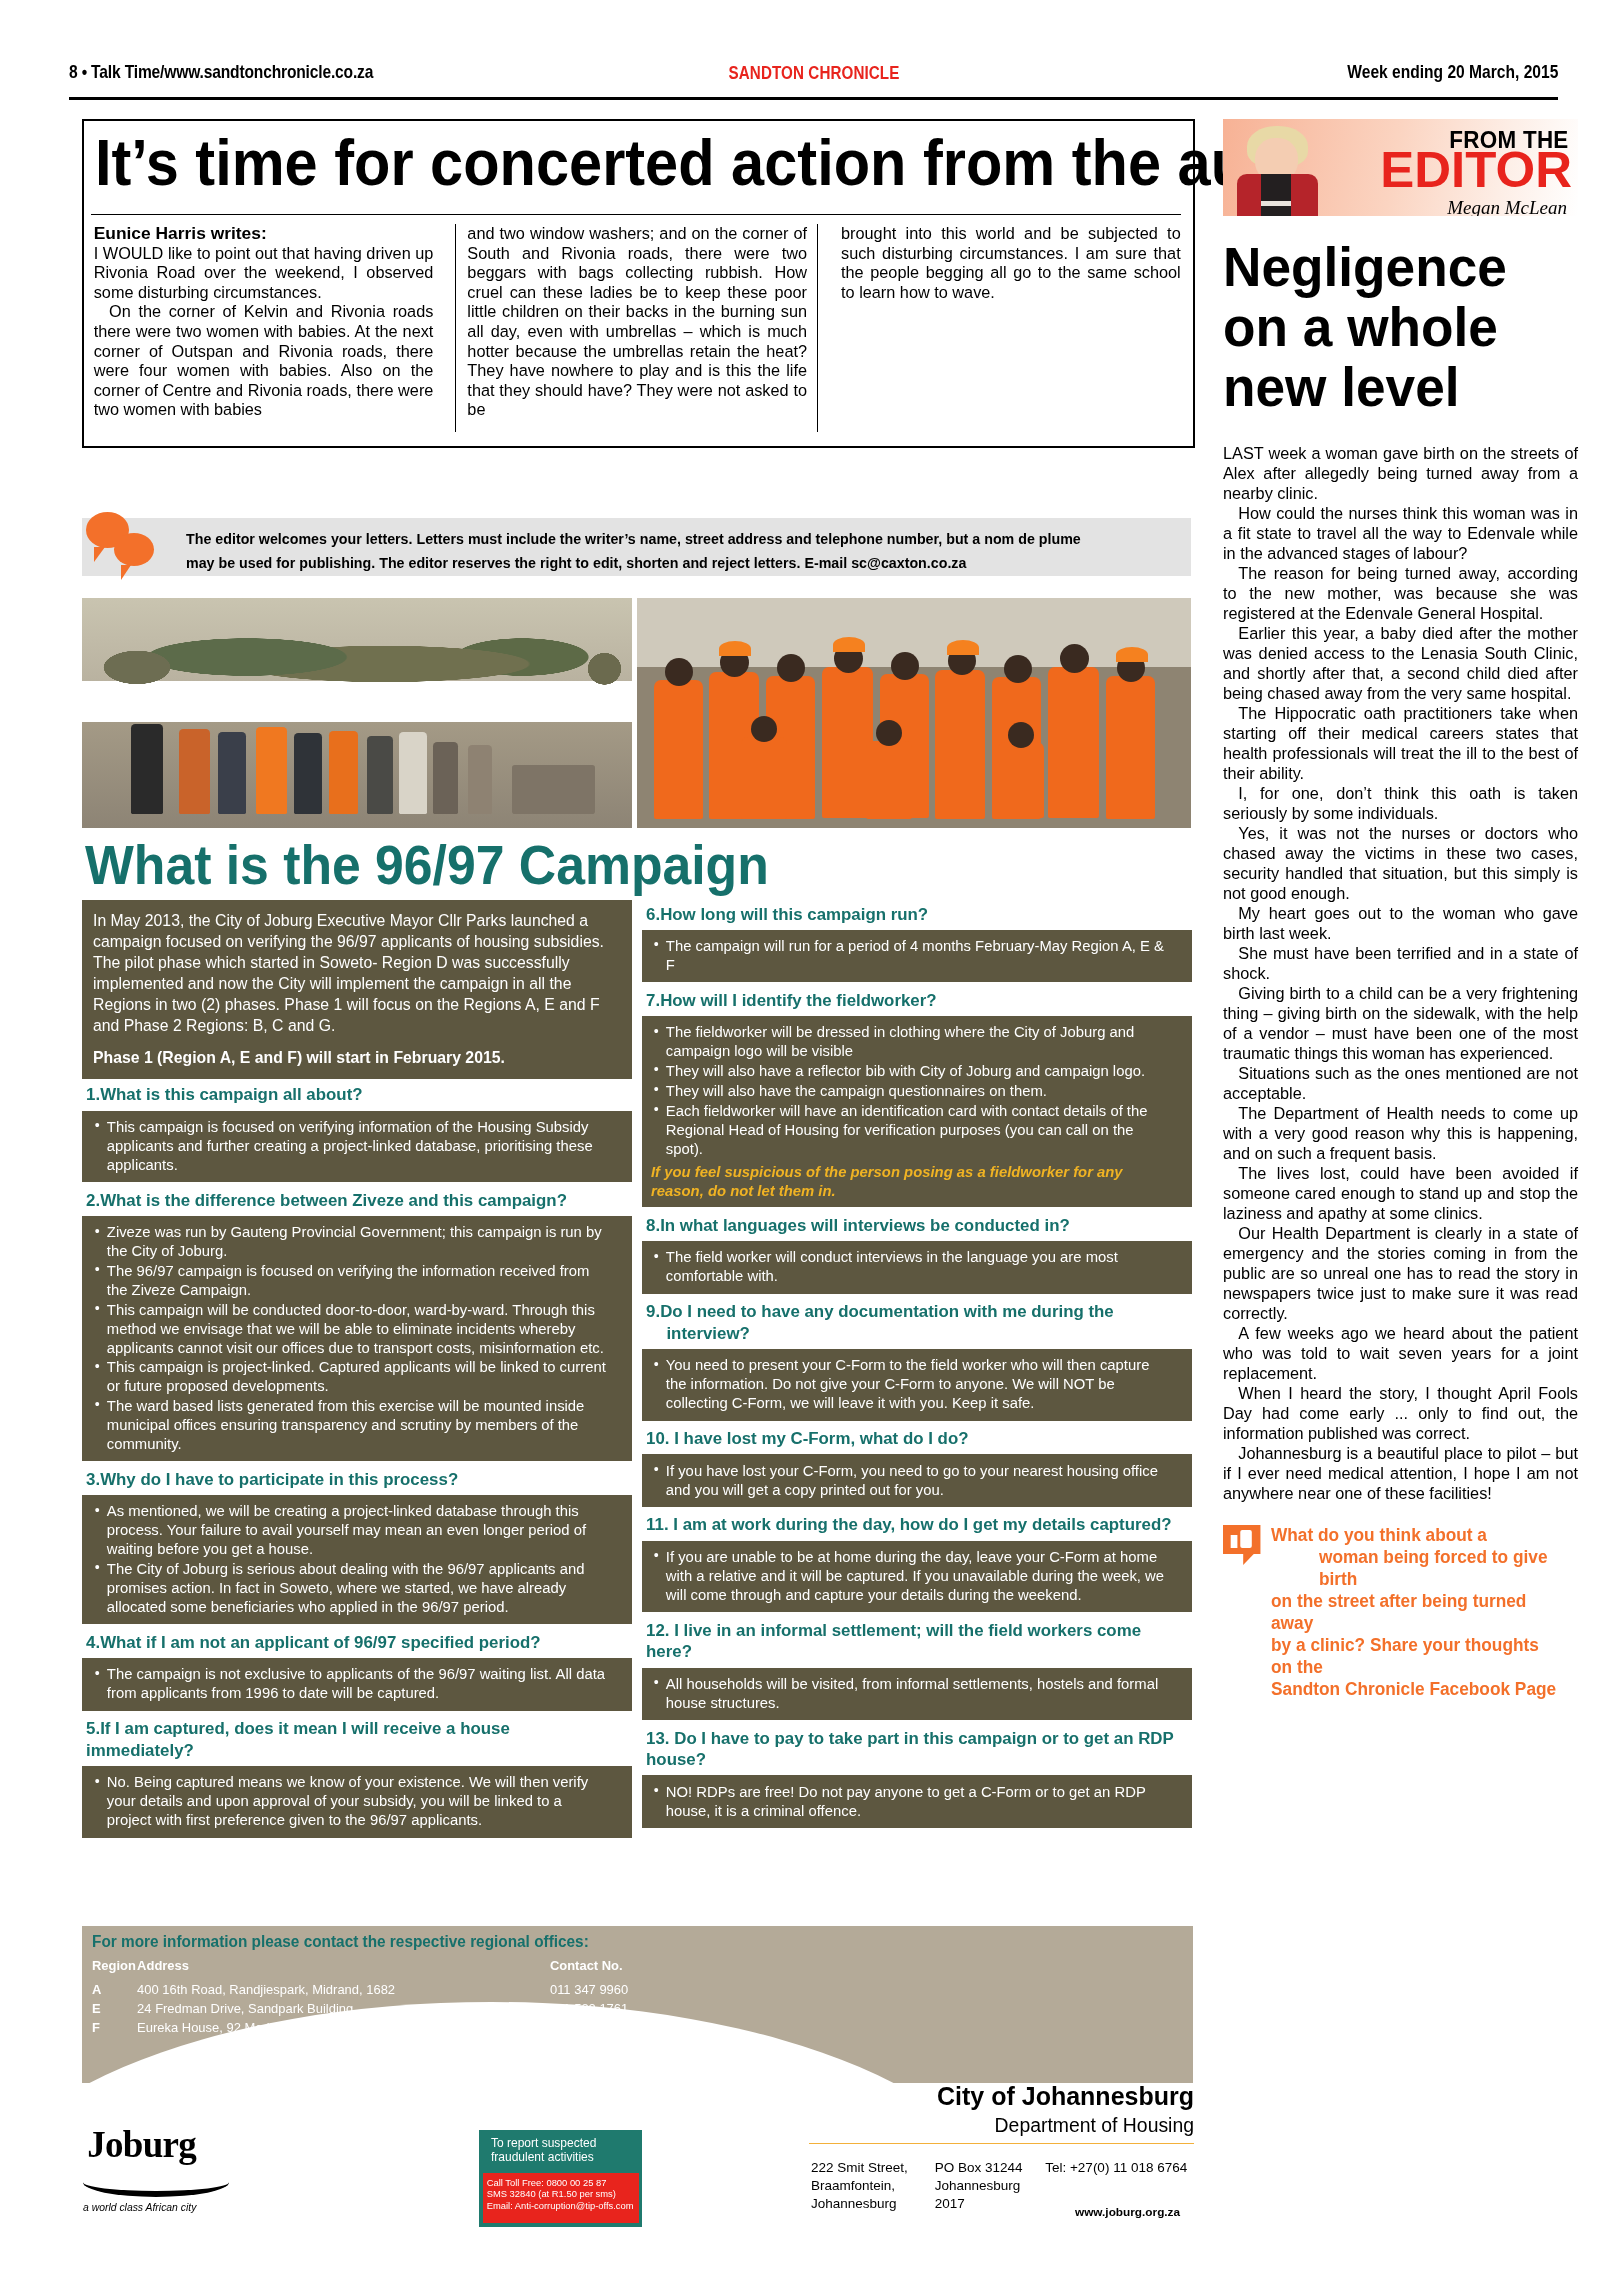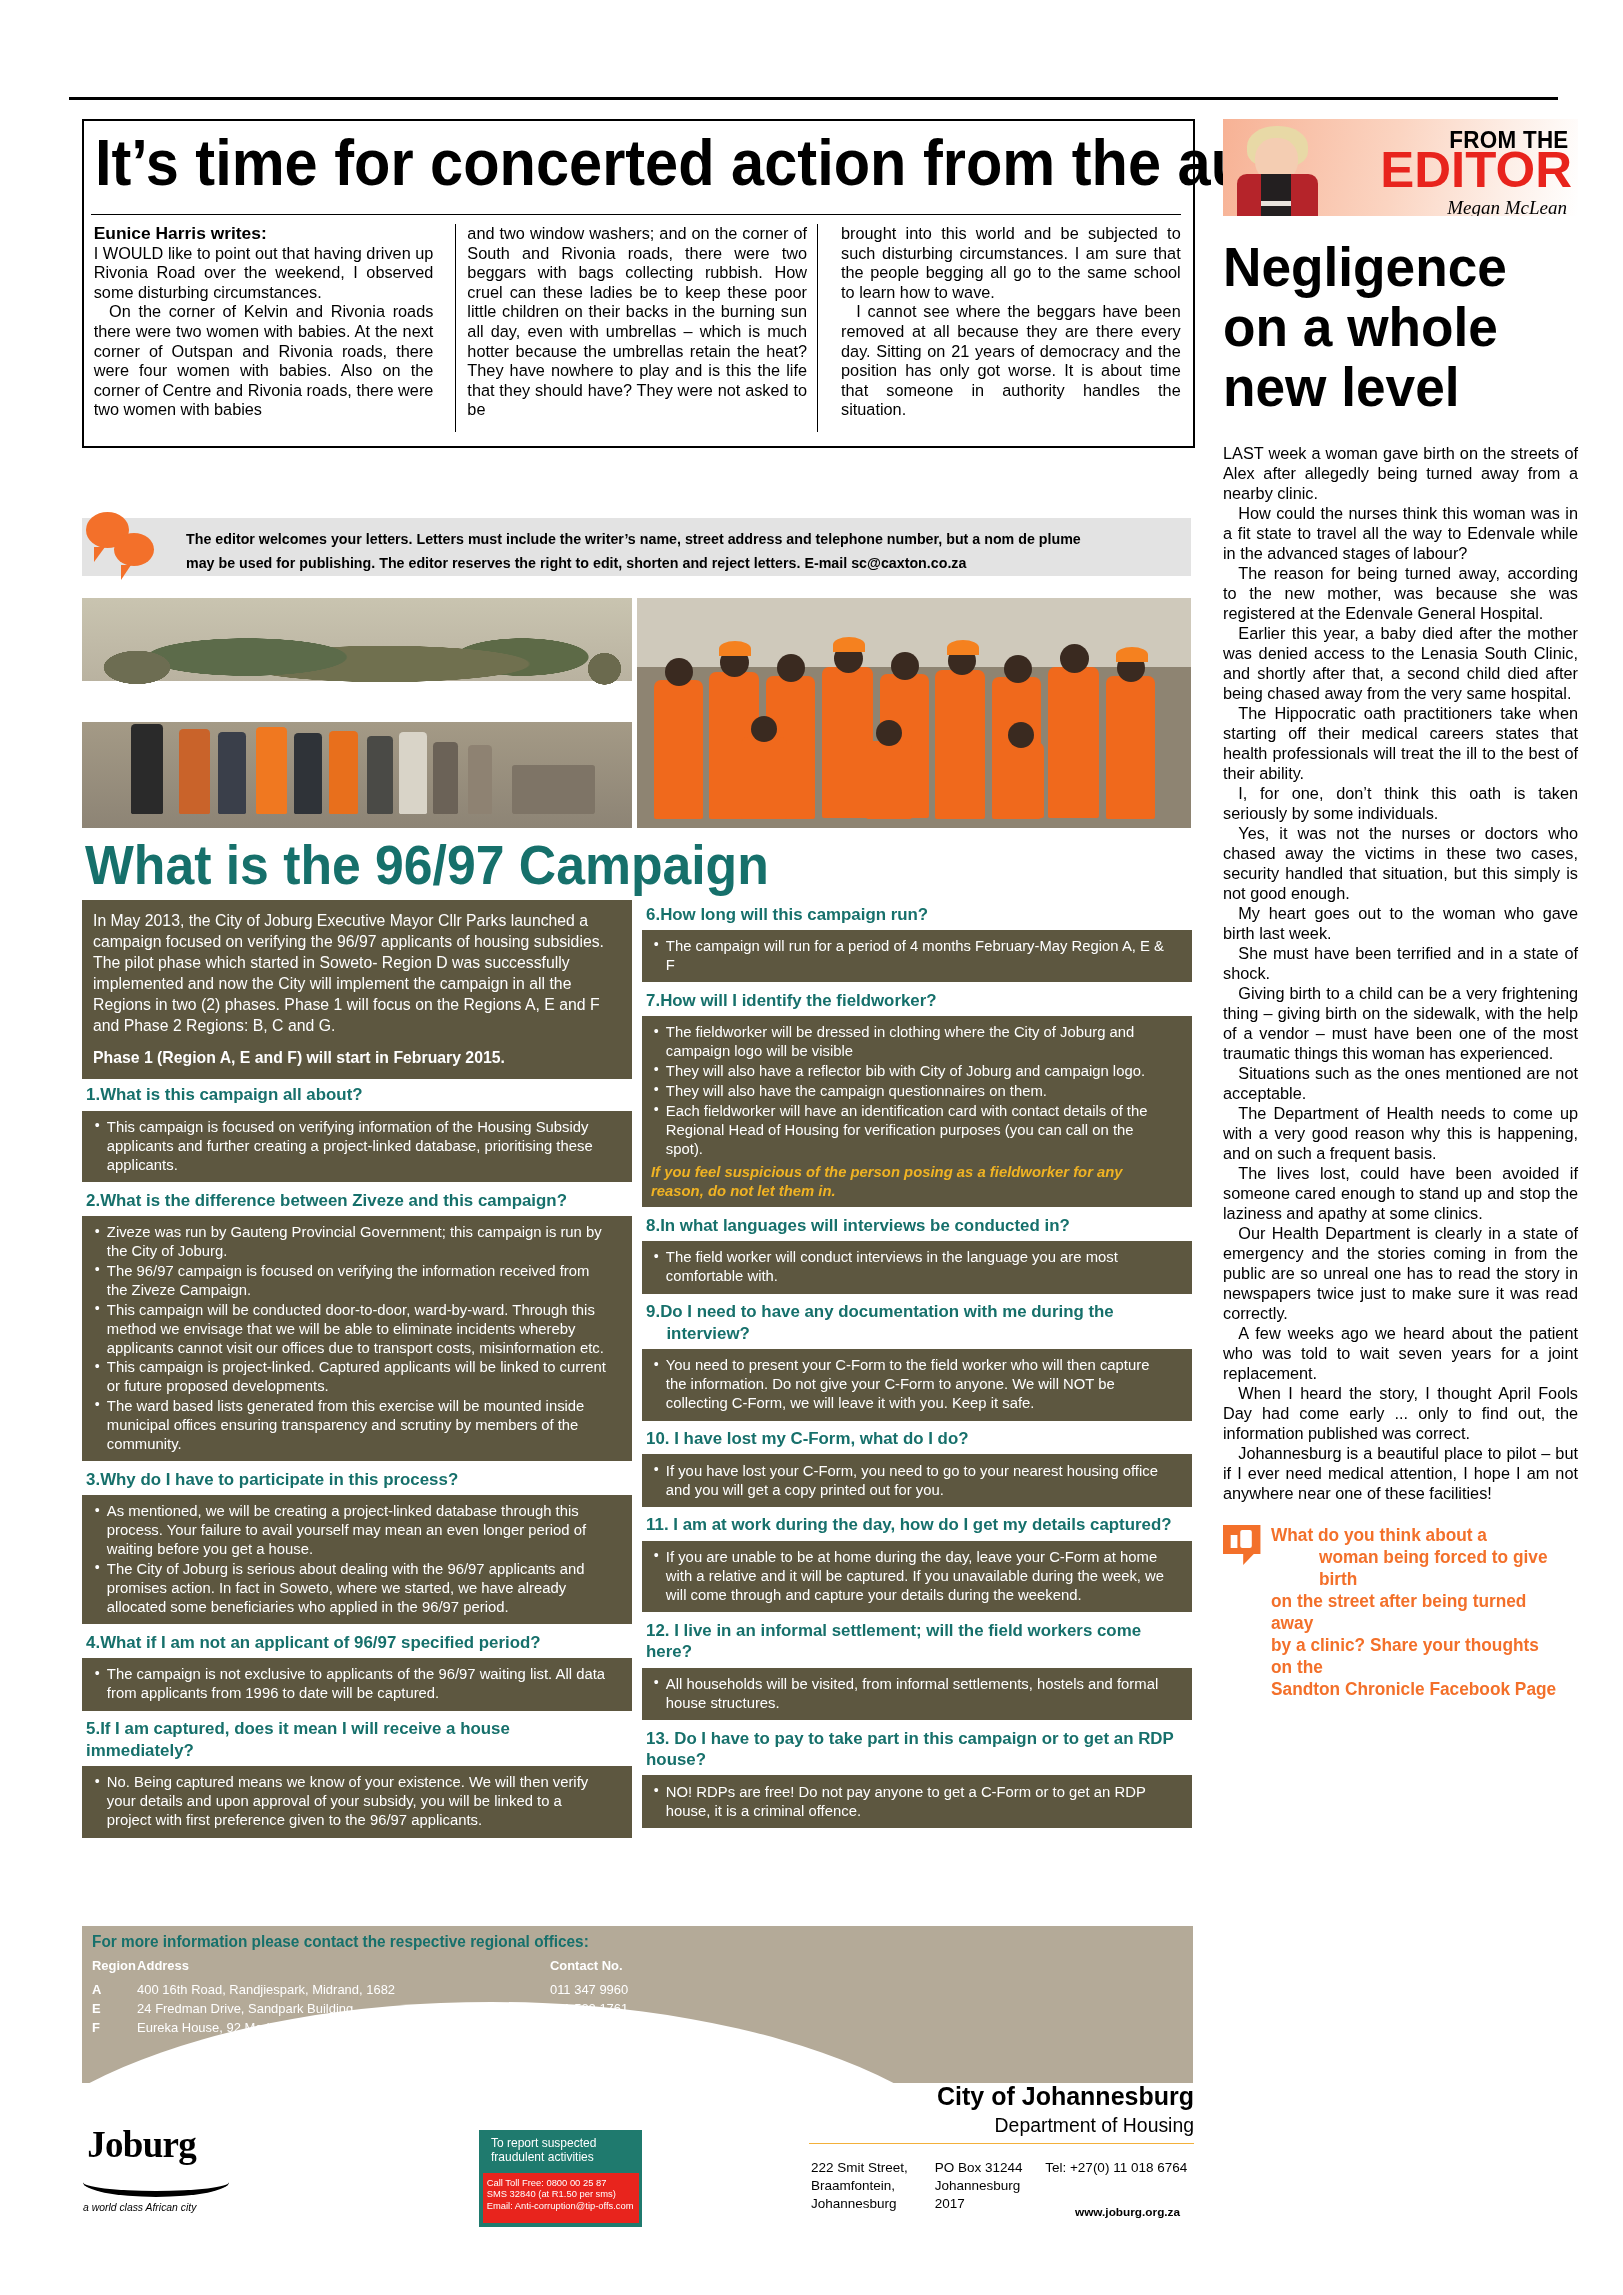--- a/index.html
+++ b/index.html
@@ -151,6 +151,11 @@
 
 <div class="page">
 
+  <div class="masthead">
+    <div class="mh-left"><span class="lt">8 • Talk Time/</span><span class="url">www.sandtonchronicle.co.za</span></div>
+    <div class="mh-center">SANDTON CHRONICLE</div>
+    <div class="mh-right">Week ending 20 March, 2015</div>
+  </div>
   <div class="mh-rule"></div>
 
   <div class="letterbox">

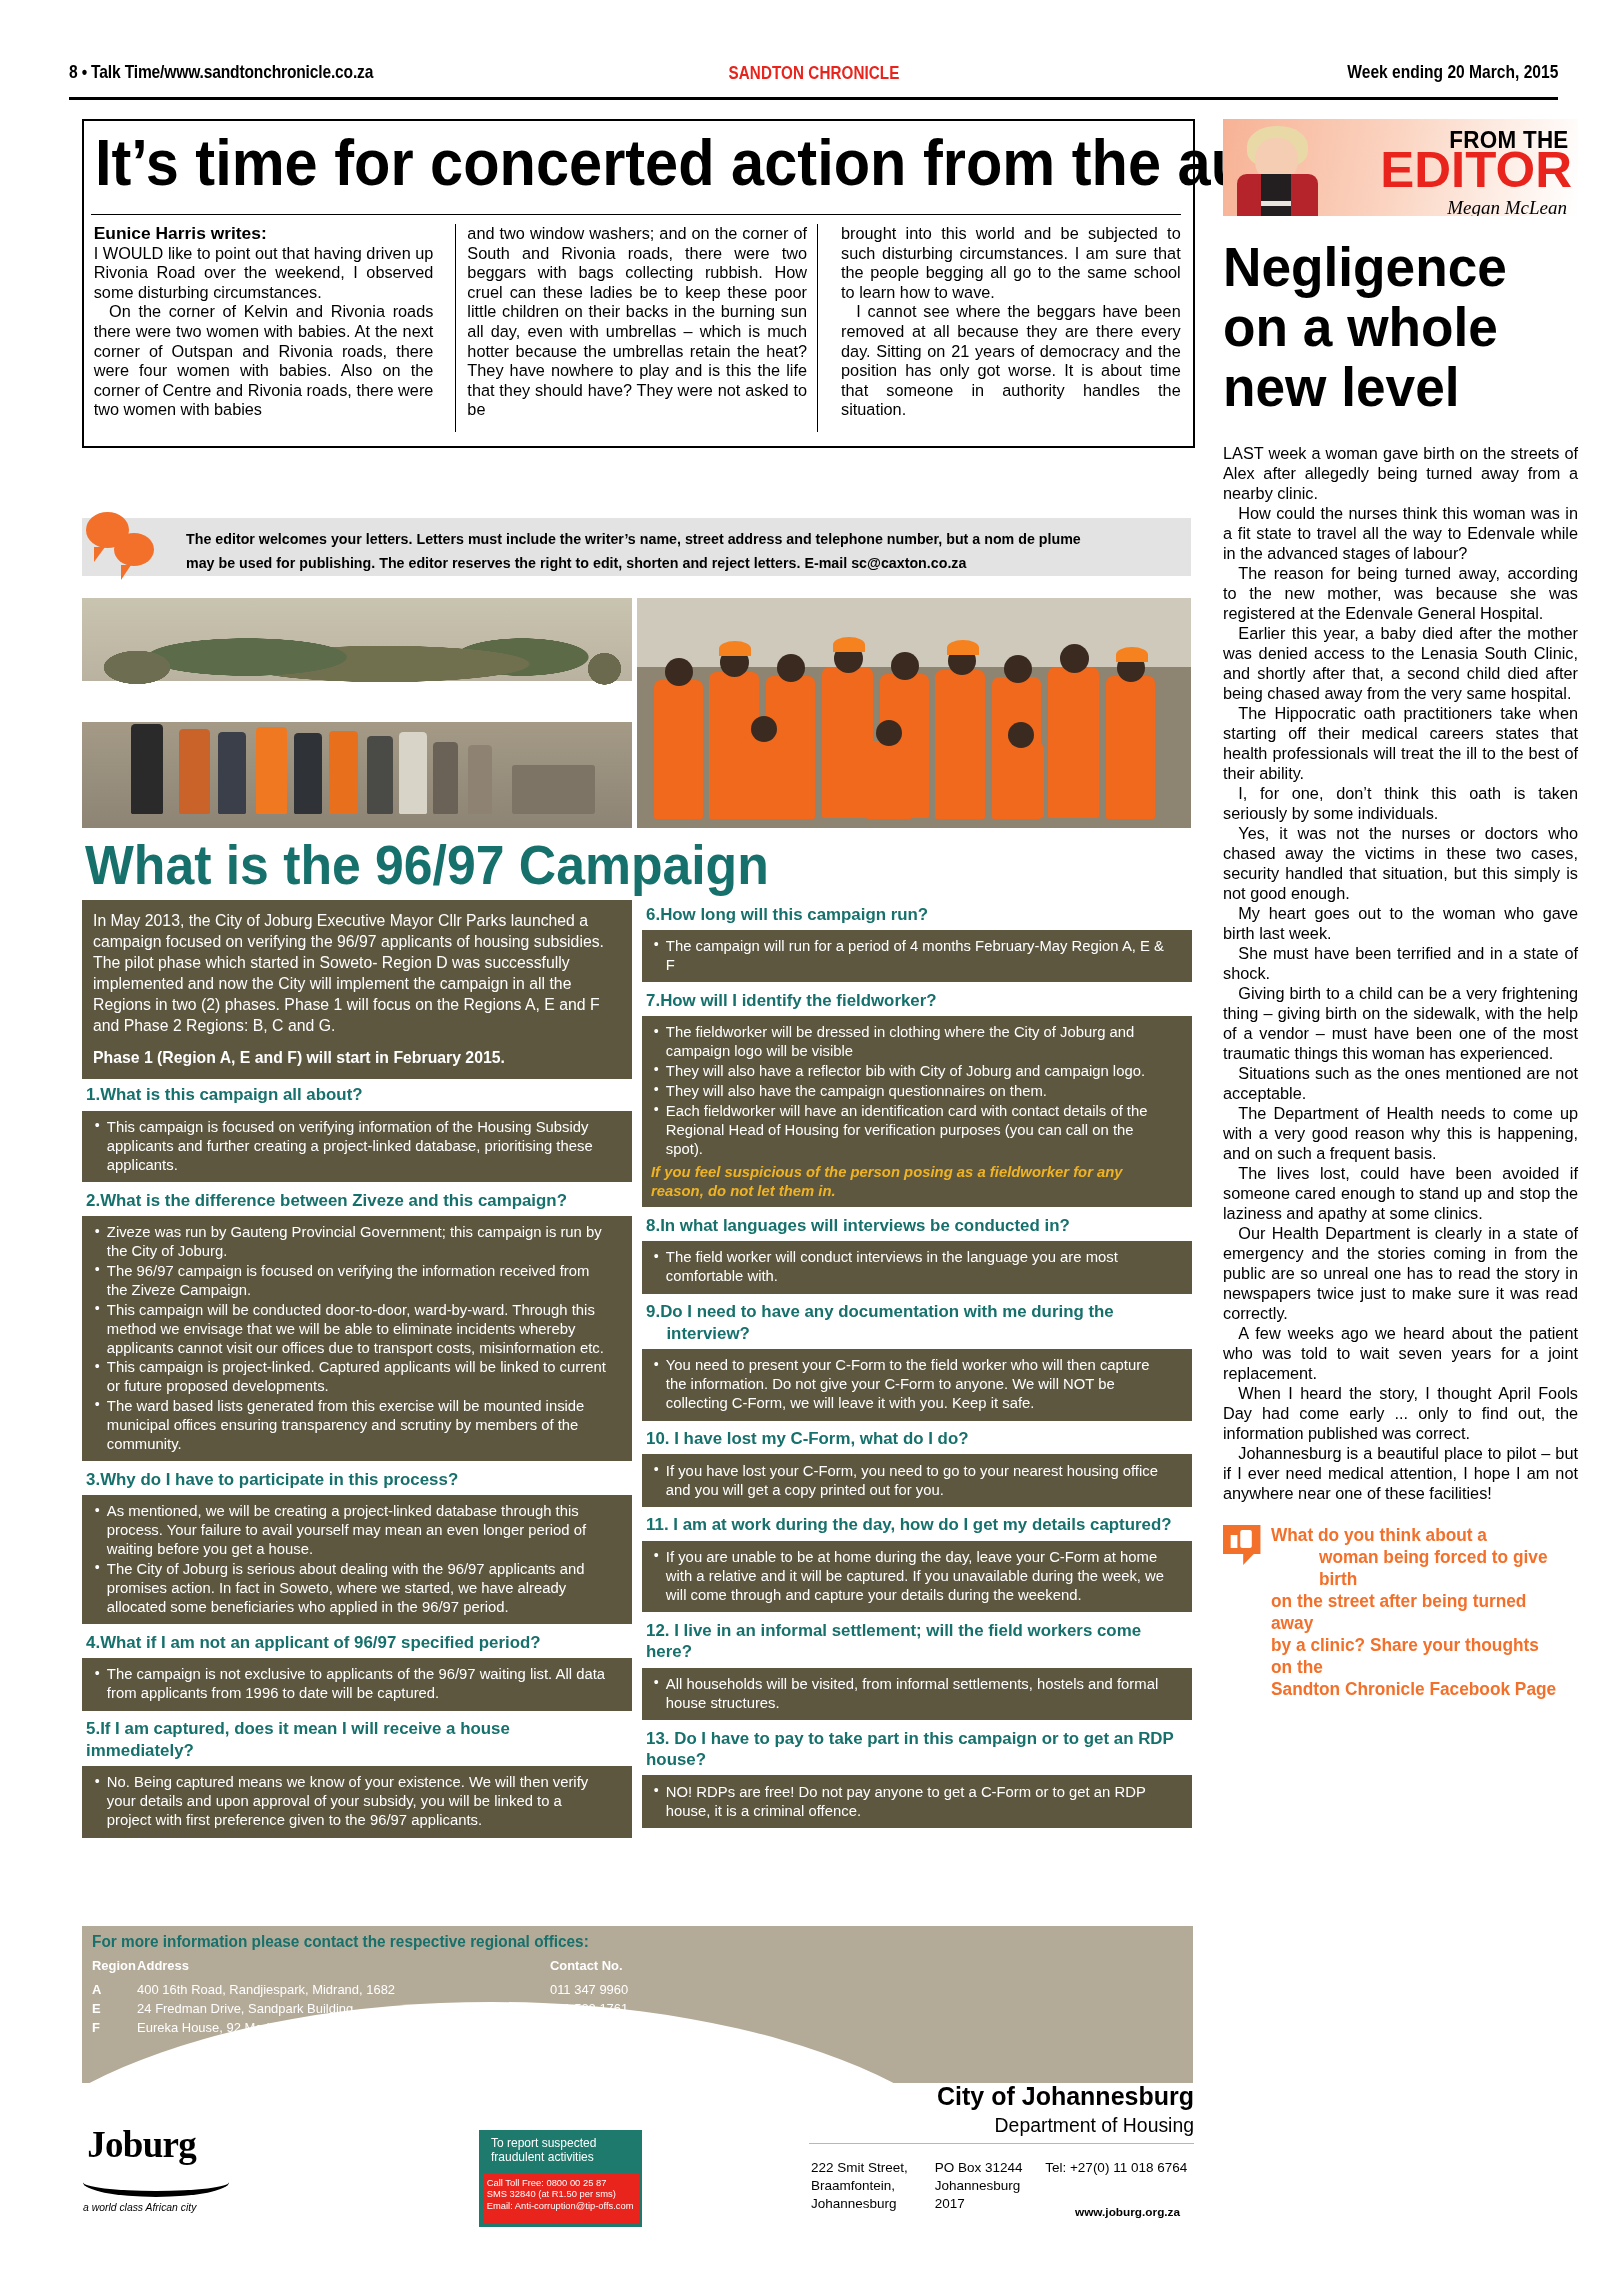--- a/index.html
+++ b/index.html
@@ -174,7 +174,6 @@
       </div>
       <div class="lcol">
         <p>brought into this world and be subjected to such disturbing circumstances. I am sure that the people begging all go to the same school to learn how to wave.</p>
-        <p class="ind">I cannot see where the beggars have been removed at all because they are there every day. Sitting on 21 years of democracy and the position has only got worse. It is about time that someone in authority handles the situation.</p>
       </div>
     </div>
   </div>

